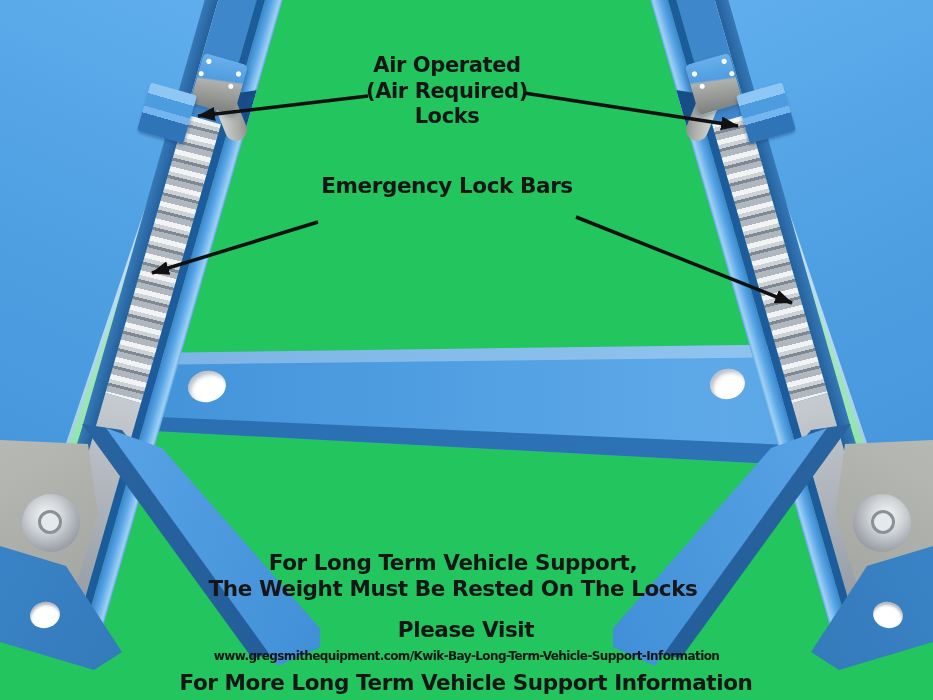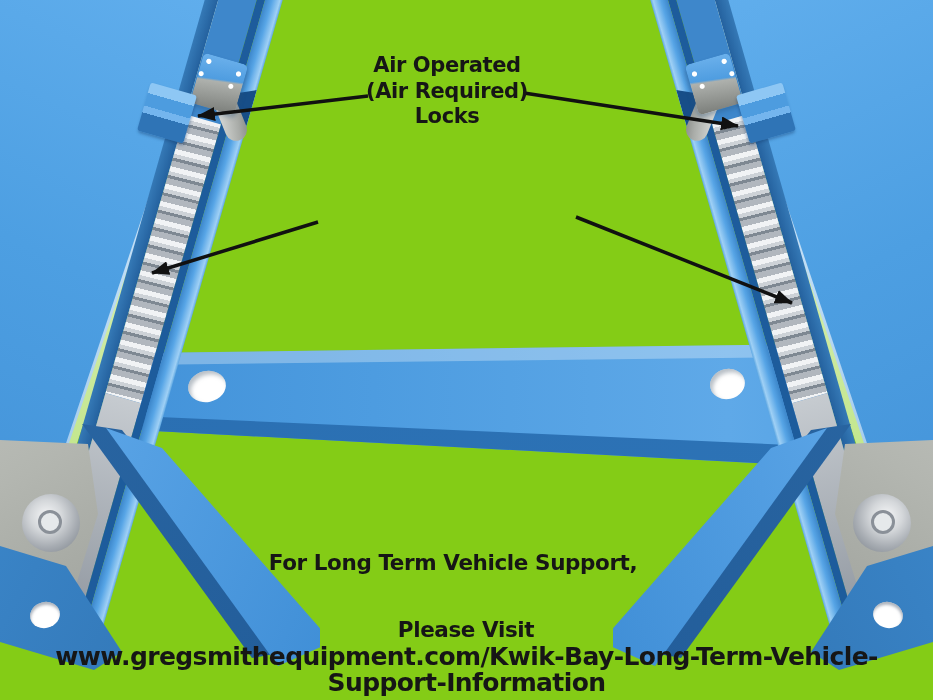--- a/index.html
+++ b/index.html
@@ -6,7 +6,7 @@
   *{box-sizing:border-box;}
   .stage{
     position:relative;width:933px;height:700px;margin:0 auto;
-    background:#84cc16;overflow:hidden;
+    background:#22c55e;overflow:hidden;
     font-family:"DejaVu Sans","Liberation Sans",sans-serif;
   }
   .shape{position:absolute;left:0;top:0;width:320px;height:700px;}

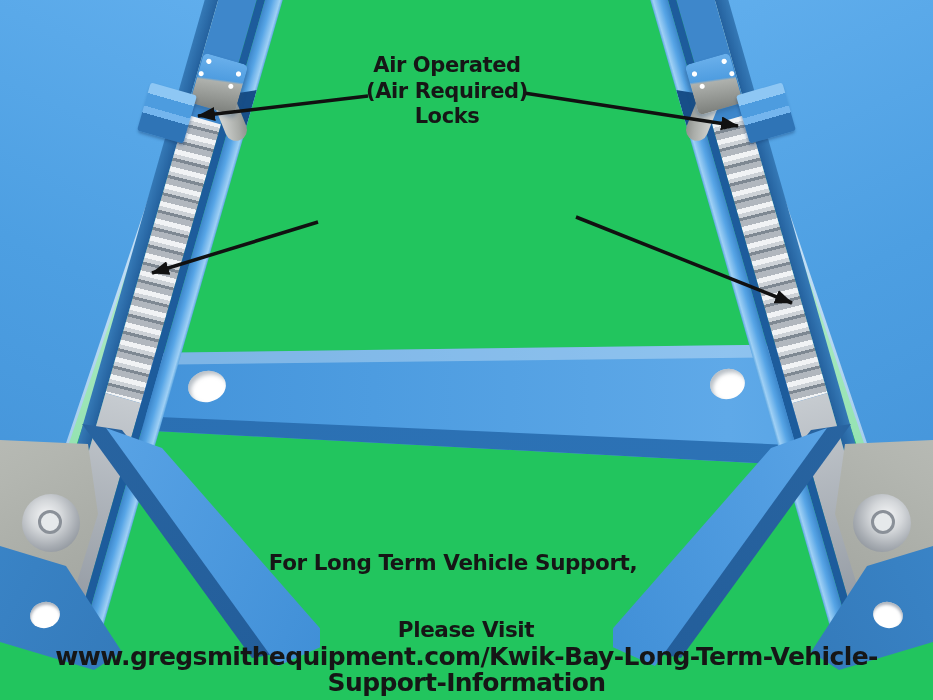--- a/index.html
+++ b/index.html
@@ -209,6 +209,7 @@
   </div>
 
   <div class="label label-emergency">
+    <div>Emergency Lock Bars</div>
   </div>
 
   <div class="label label-support">

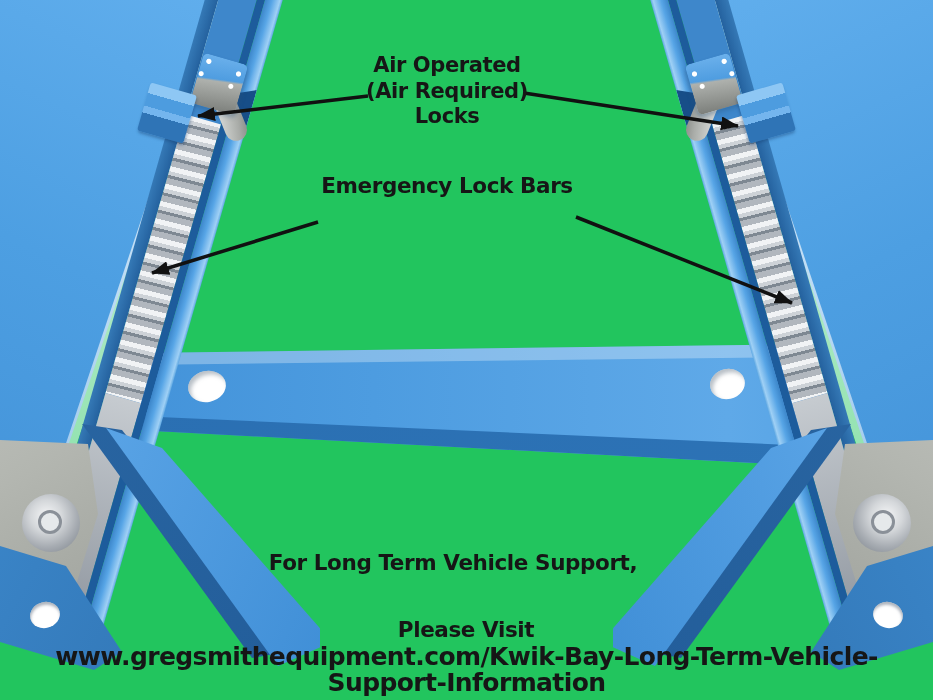--- a/index.html
+++ b/index.html
@@ -214,6 +214,7 @@
 
   <div class="label label-support">
     <div>For Long Term Vehicle Support,</div>
+    <div>The Weight Must Be Rested On The Locks</div>
   </div>
 
   <div class="label label-visit">Please Visit</div>

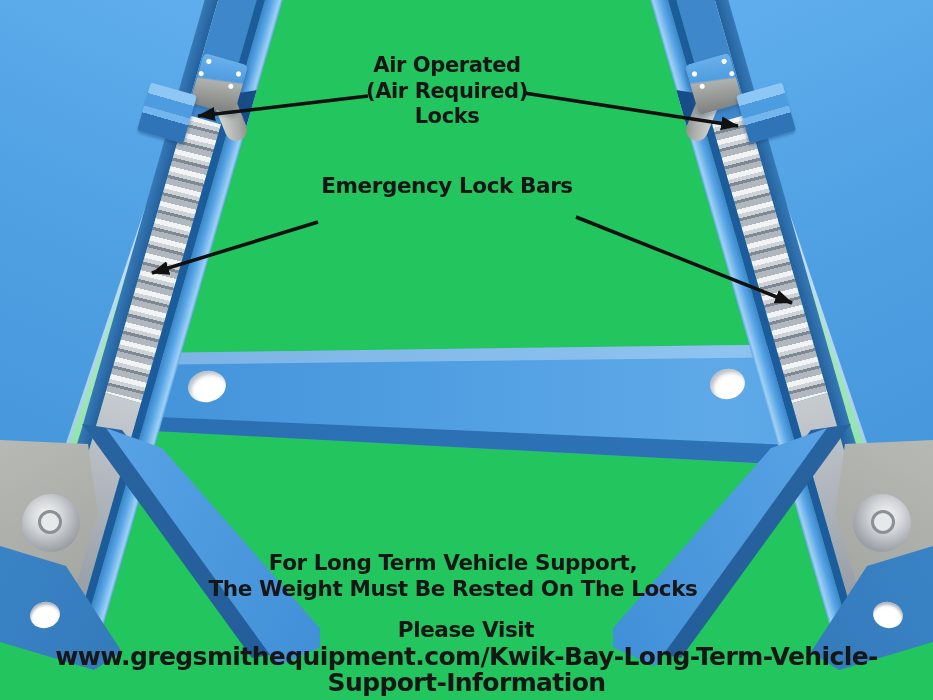--- a/index.html
+++ b/index.html
@@ -118,7 +118,7 @@
   .label-emergency{left:262px;top:173px;width:370px;font-size:21.5px;line-height:26px;}
   .label-support{left:113px;top:550px;width:680px;font-size:21.5px;line-height:26px;}
   .label-visit{left:316px;top:617px;width:300px;font-size:21.5px;}
-  .label-url{left:0;top:644px;width:933px;font-size:25px;letter-spacing:-0.6px;}
+  .label-url{left:0;top:644px;width:933px;font-size:12px;letter-spacing:-0.6px;}
   .label-more{left:96px;top:670px;width:740px;font-size:21.5px;}
 </style>
 </head>

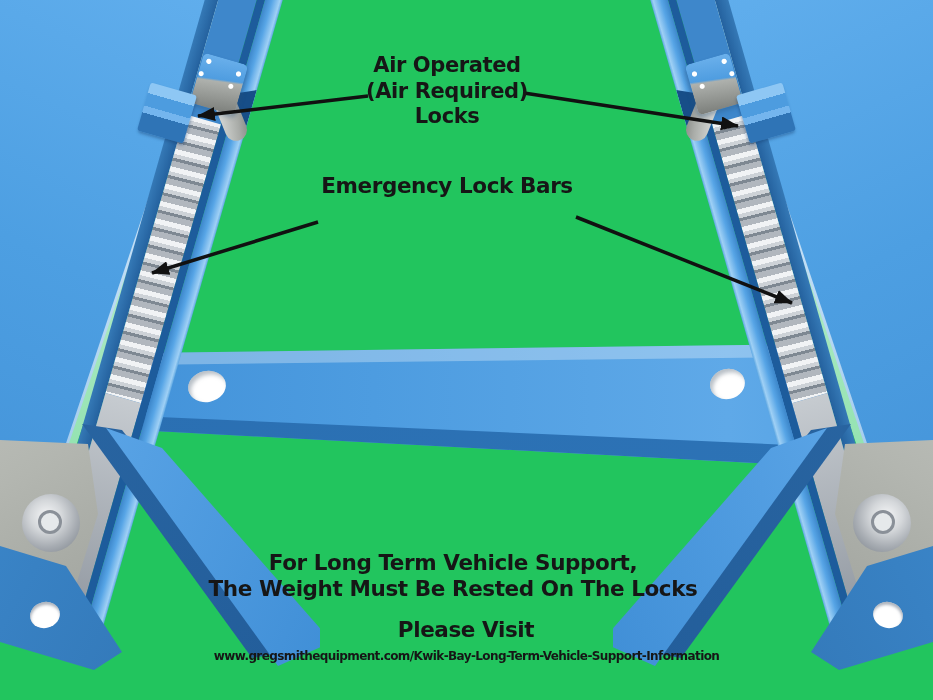--- a/index.html
+++ b/index.html
@@ -219,6 +219,7 @@
 
   <div class="label label-visit">Please Visit</div>
   <div class="label label-url">www.gregsmithequipment.com/Kwik-Bay-Long-Term-Vehicle-Support-Information</div>
+  <div class="label label-more">For More Long Term Vehicle Support Information</div>
 
 </div>
 

